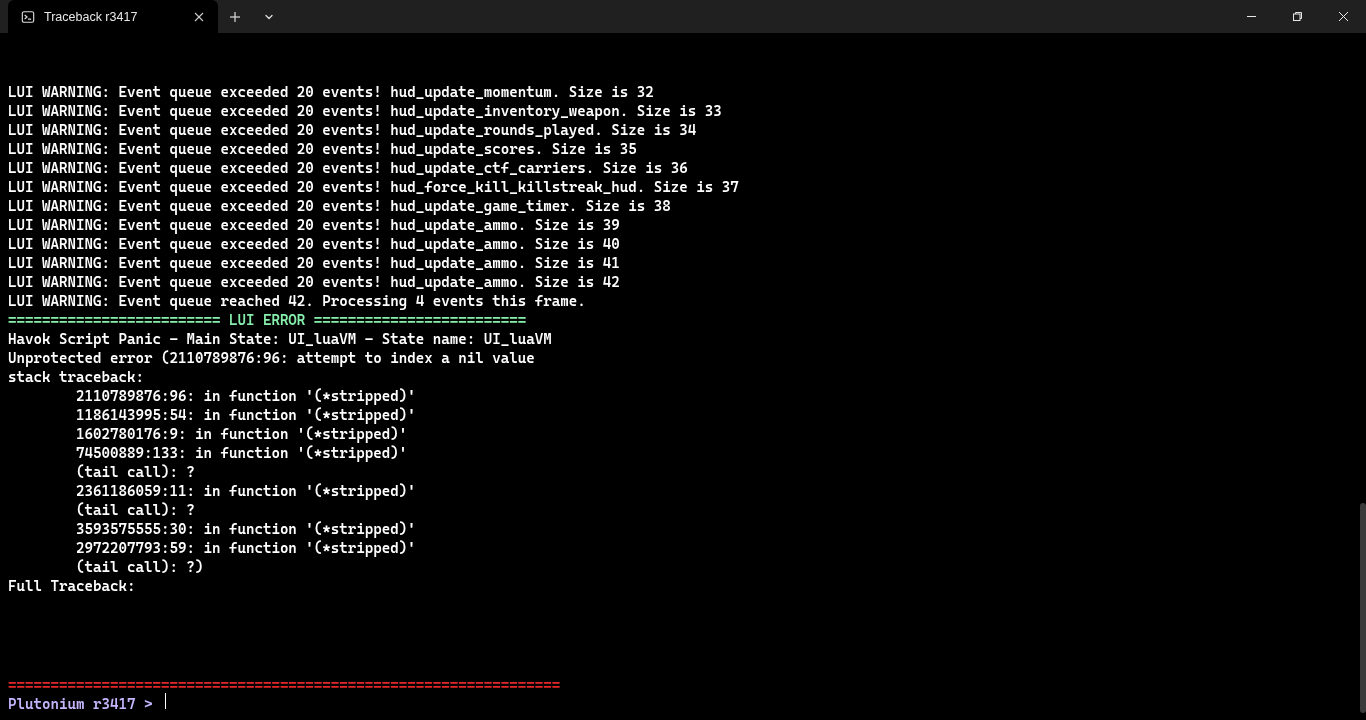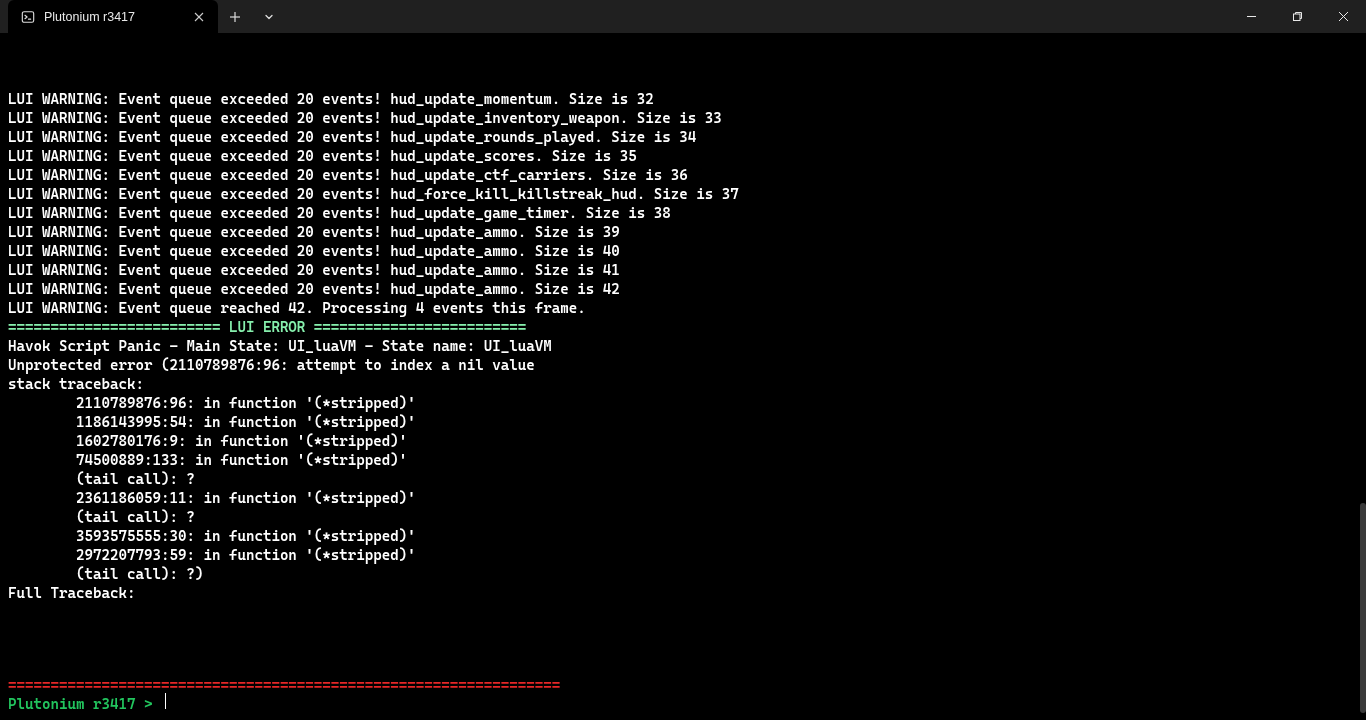--- a/index.html
+++ b/index.html
@@ -122,7 +122,7 @@
           <line x1="8.5" y1="10.5" x2="11" y2="10.5" stroke-linecap="round"></line>
         </svg>
       </span>
-      <span class="tab-title">Plutonium r3417</span>
+      <span class="tab-title">Traceback r3417</span>
       <span class="tab-close">
         <svg width="10" height="10" viewBox="0 0 10 10" stroke="currentColor" stroke-width="1.1">
           <line x1="1" y1="1" x2="9" y2="9"></line>

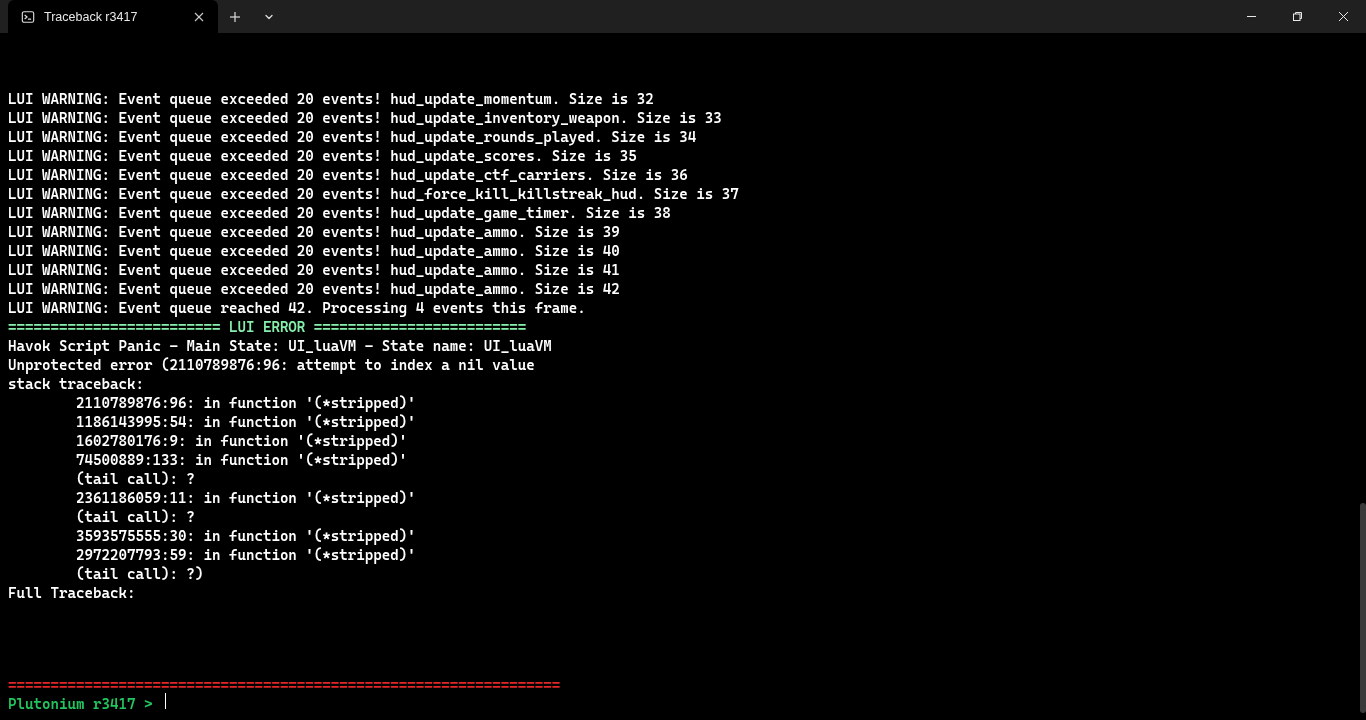--- a/index.html
+++ b/index.html
@@ -61,7 +61,7 @@
     color: #ffffff;
     font-size: 14.5px;
     line-height: 19px;
-    padding: 19px 8px 0 8px;
+    padding: 12px 8px 0 8px;
     font-weight: 600;
     white-space: pre;
     overflow: hidden;

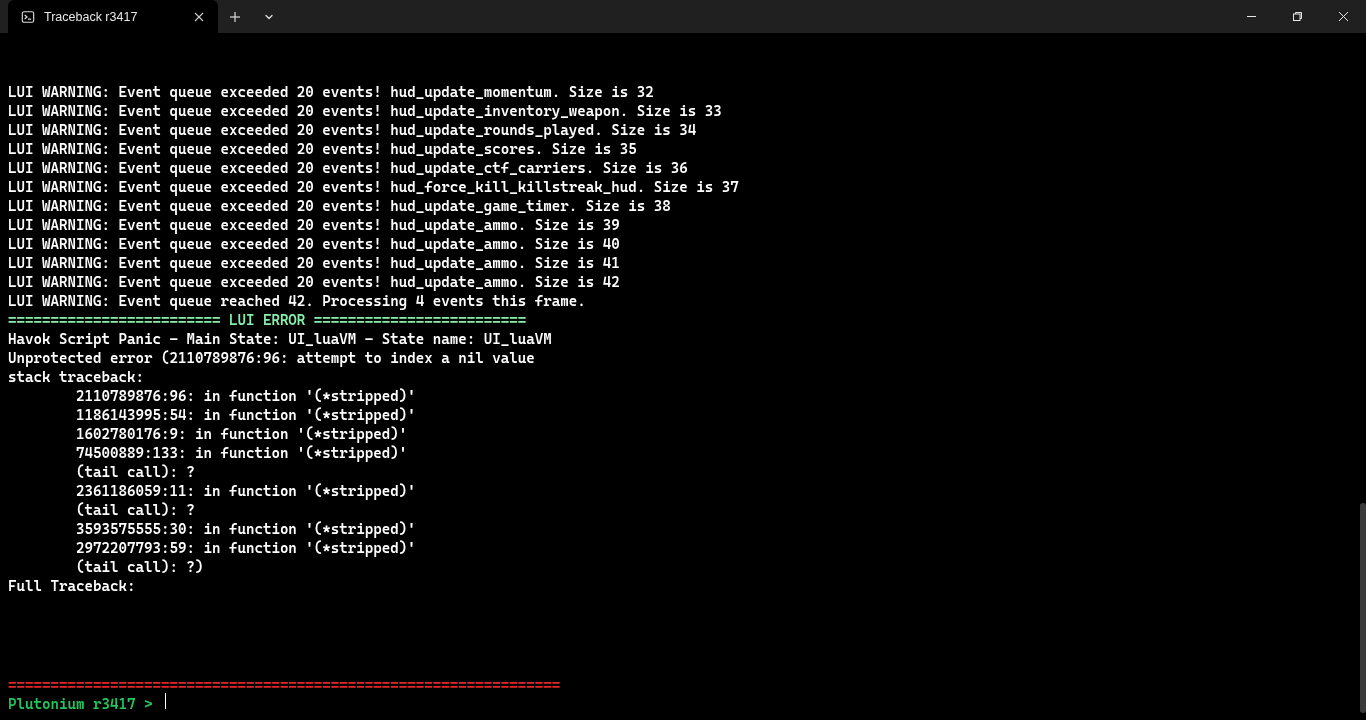--- a/index.html
+++ b/index.html
@@ -68,7 +68,7 @@
   }
   .line { white-space: pre; }
   .red { color: #86efac; }
-  .gold { color: #22c55e; }
+  .gold { color: #c4b5fd; }
 
   .prompt-row {
     position: absolute;

